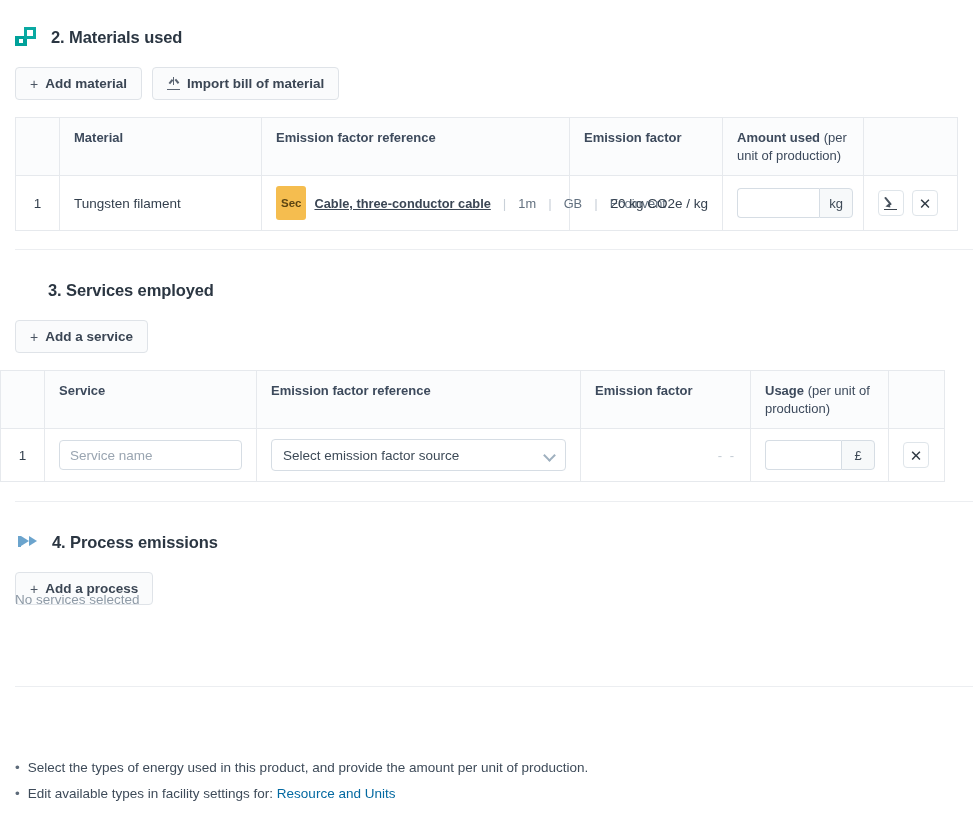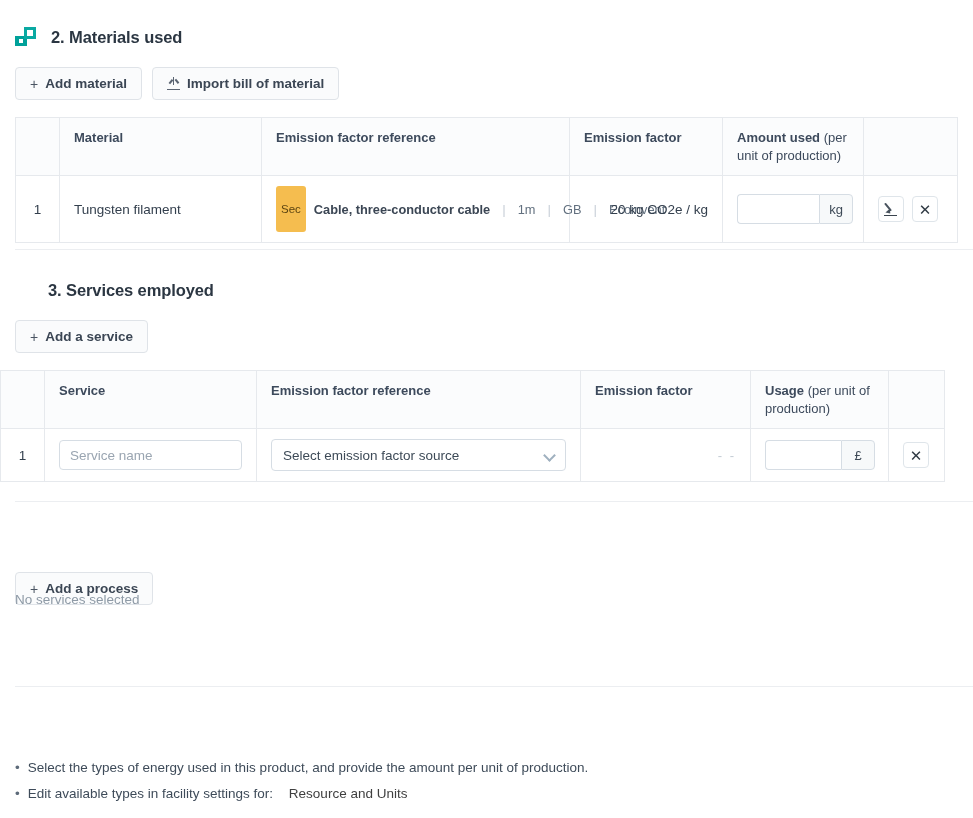--- a/index.html
+++ b/index.html
@@ -135,8 +135,8 @@
   .ef-ref { display: flex; align-items: center; gap: 8px; white-space: nowrap; }
   .badge-sec {
     background: #f5bd4f; color: #5c4512;
-    font-size: 11.5px; font-weight: normal;
-    padding: 16px 5px; border-radius: 3px; line-height: 1.25;
+    font-size: 11.5px; font-weight: bold;
+    padding: 10px 5px; border-radius: 3px; line-height: 1.25;
   }
   .ef-name { font-size: 12.8px; font-weight: bold; color: #3b4654; }
   .ef-meta { font-size: 12.8px; color: #62707f; }

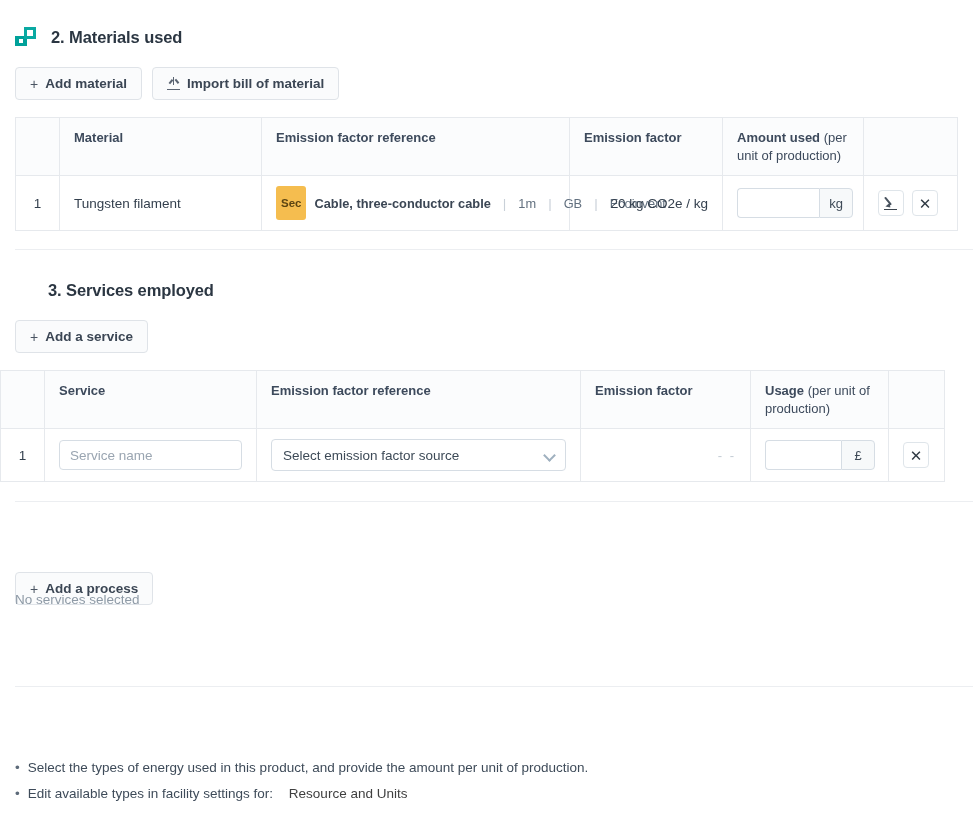--- a/index.html
+++ b/index.html
@@ -138,7 +138,7 @@
     font-size: 11.5px; font-weight: bold;
     padding: 10px 5px; border-radius: 3px; line-height: 1.25;
   }
-  .ef-name { font-size: 12.8px; font-weight: bold; color: #3b4654; }
+  .ef-name { font-size: 12.8px; font-weight: bold; color: #3b4654; text-decoration: underline; }
   .ef-meta { font-size: 12.8px; color: #62707f; }
   .ef-sep { color: #c9d0d8; padding: 0 4px; }
 

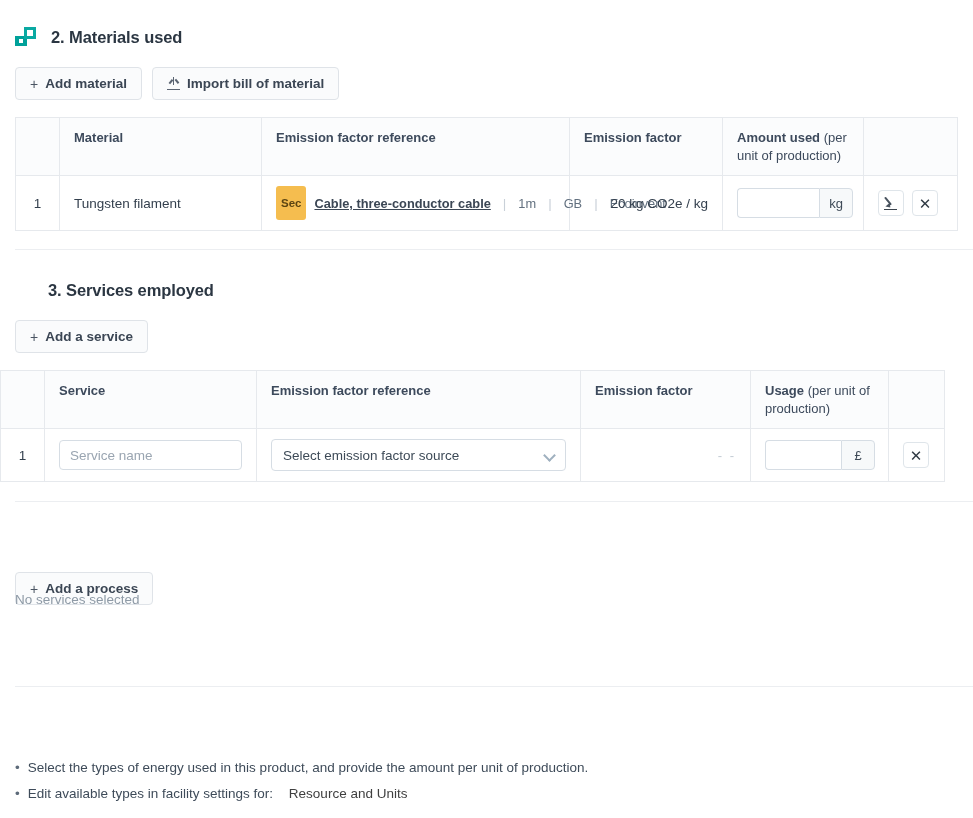--- a/index.html
+++ b/index.html
@@ -386,6 +386,14 @@
 
   <div class="abs divider" style="left:15px; top:501px; width:958px;"></div>
 
+  <div class="abs section-head" style="left:18px; top:531px;">
+    <span class="sec-icon icon-process" style="width:20px;flex:0 0 20px;">
+      <span class="ff-bar"></span>
+        <span class="ff-t1"></span>
+        <span class="ff-t2"></span>
+    </span>
+    <h2>4. Process emissions</h2>
+  </div>
 
   <div class="abs btn-row" style="left:15px; top:572px;">
     <button class="btn">

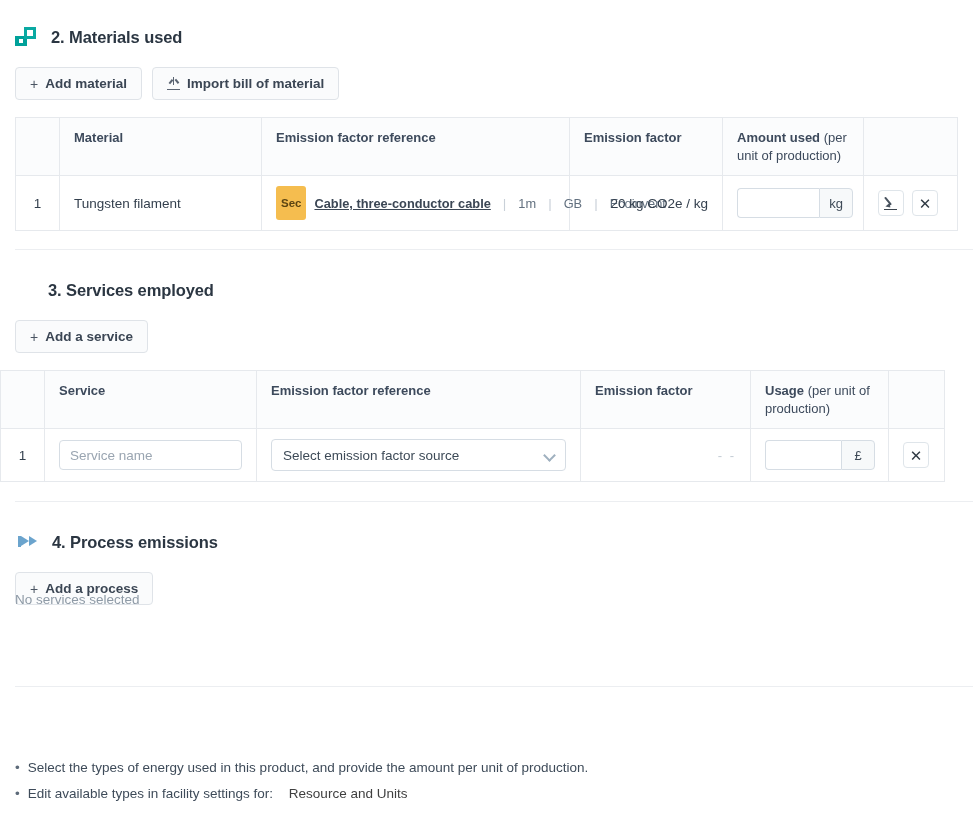--- a/index.html
+++ b/index.html
@@ -217,7 +217,7 @@
     margin-bottom: 6px; display: flex; gap: 8px;
   }
   .bullets li .dot { color: #5d6b7a; }
-  .link { color: #404040; text-decoration: none; margin-left: 12px; }
+  .link { color: #0369a1; text-decoration: none; }
 
   .muted { color: #8e9aa6; font-size: 13.5px; }
 

